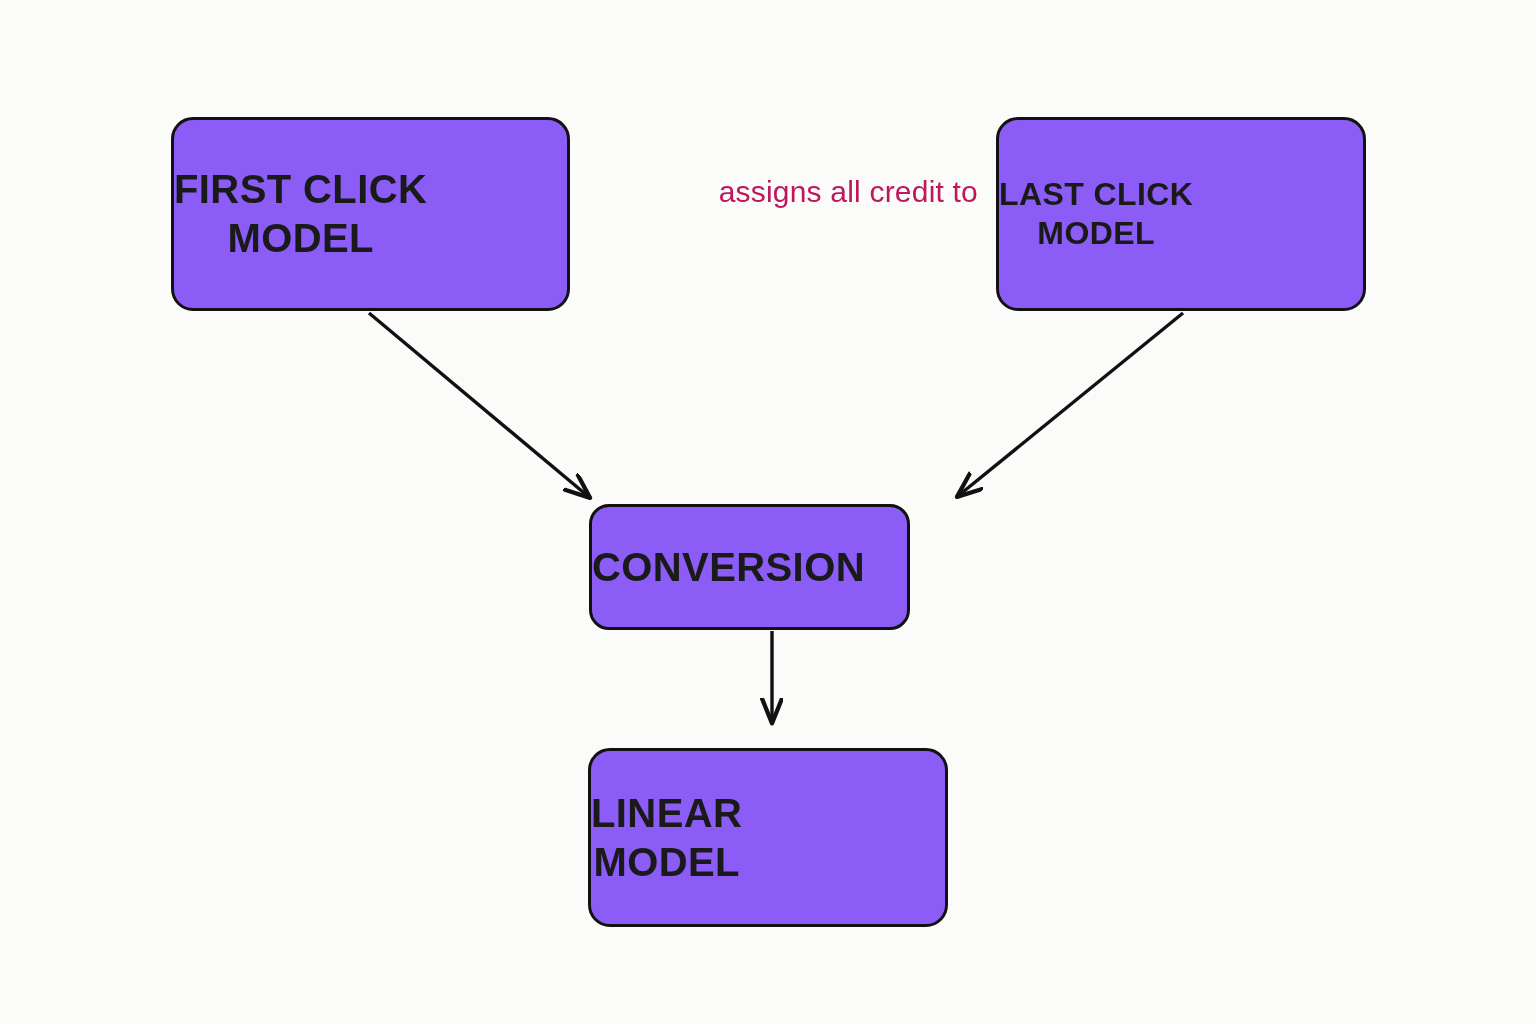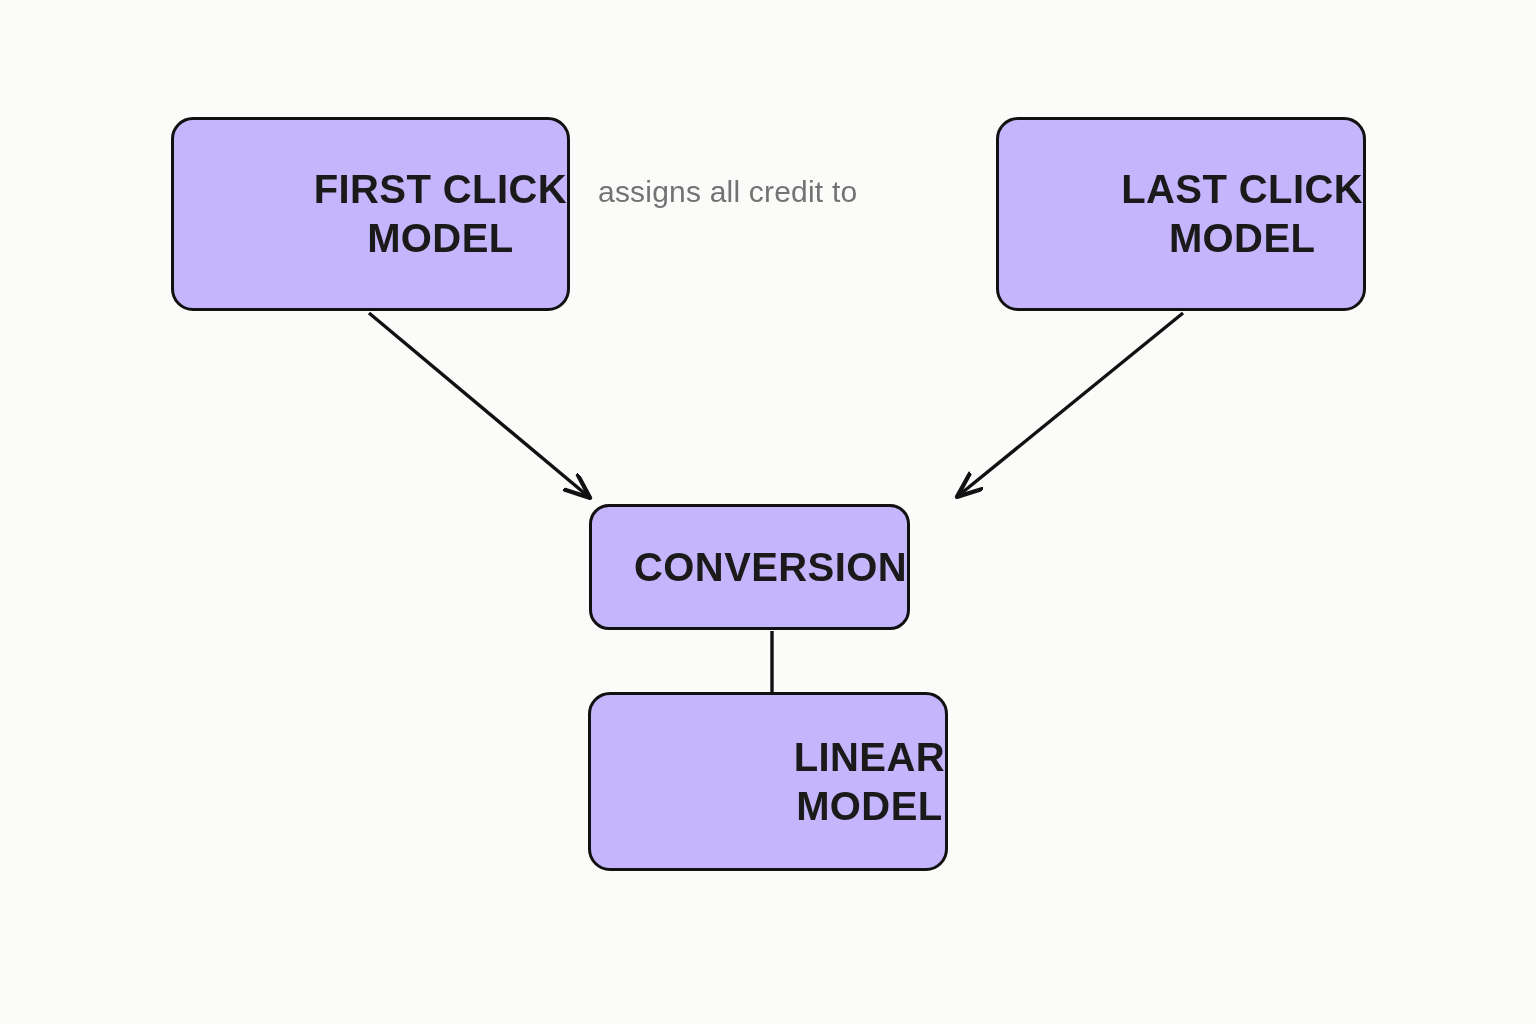--- a/index.html
+++ b/index.html
@@ -31,12 +31,12 @@
   .node {
     position: absolute;
     box-sizing: border-box;
-    background: #c4b5fd;
+    background: #8b5cf6;
     border: 3px solid #111111;
     border-radius: 22px;
     display: flex;
     align-items: center;
-    justify-content: flex-end;
+    justify-content: flex-start;
     text-align: center;
     color: #1a1a1a;
     letter-spacing: 0.4px;

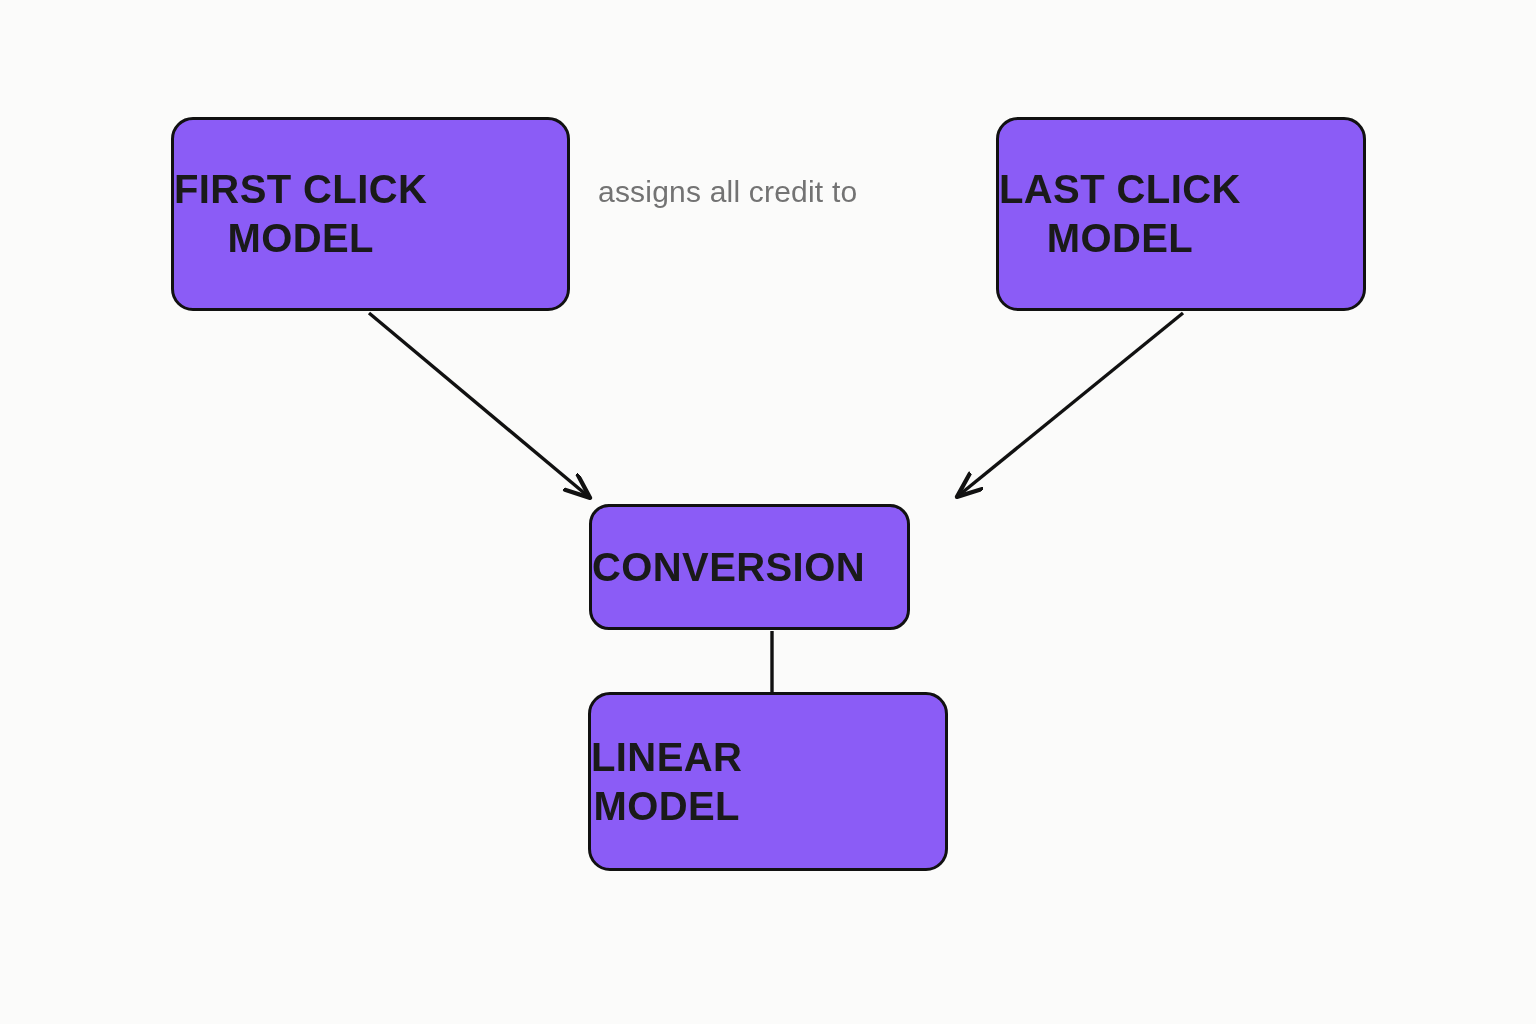--- a/index.html
+++ b/index.html
@@ -82,11 +82,11 @@
 
   .edge-label {
     position: absolute;
-    color: #737373;
+    color: #be185d;
     font-size: 30px;
     font-weight: 400;
     line-height: 1.3;
-    text-align: left;
+    text-align: right;
     white-space: pre-line;
     letter-spacing: 0.2px;
   }

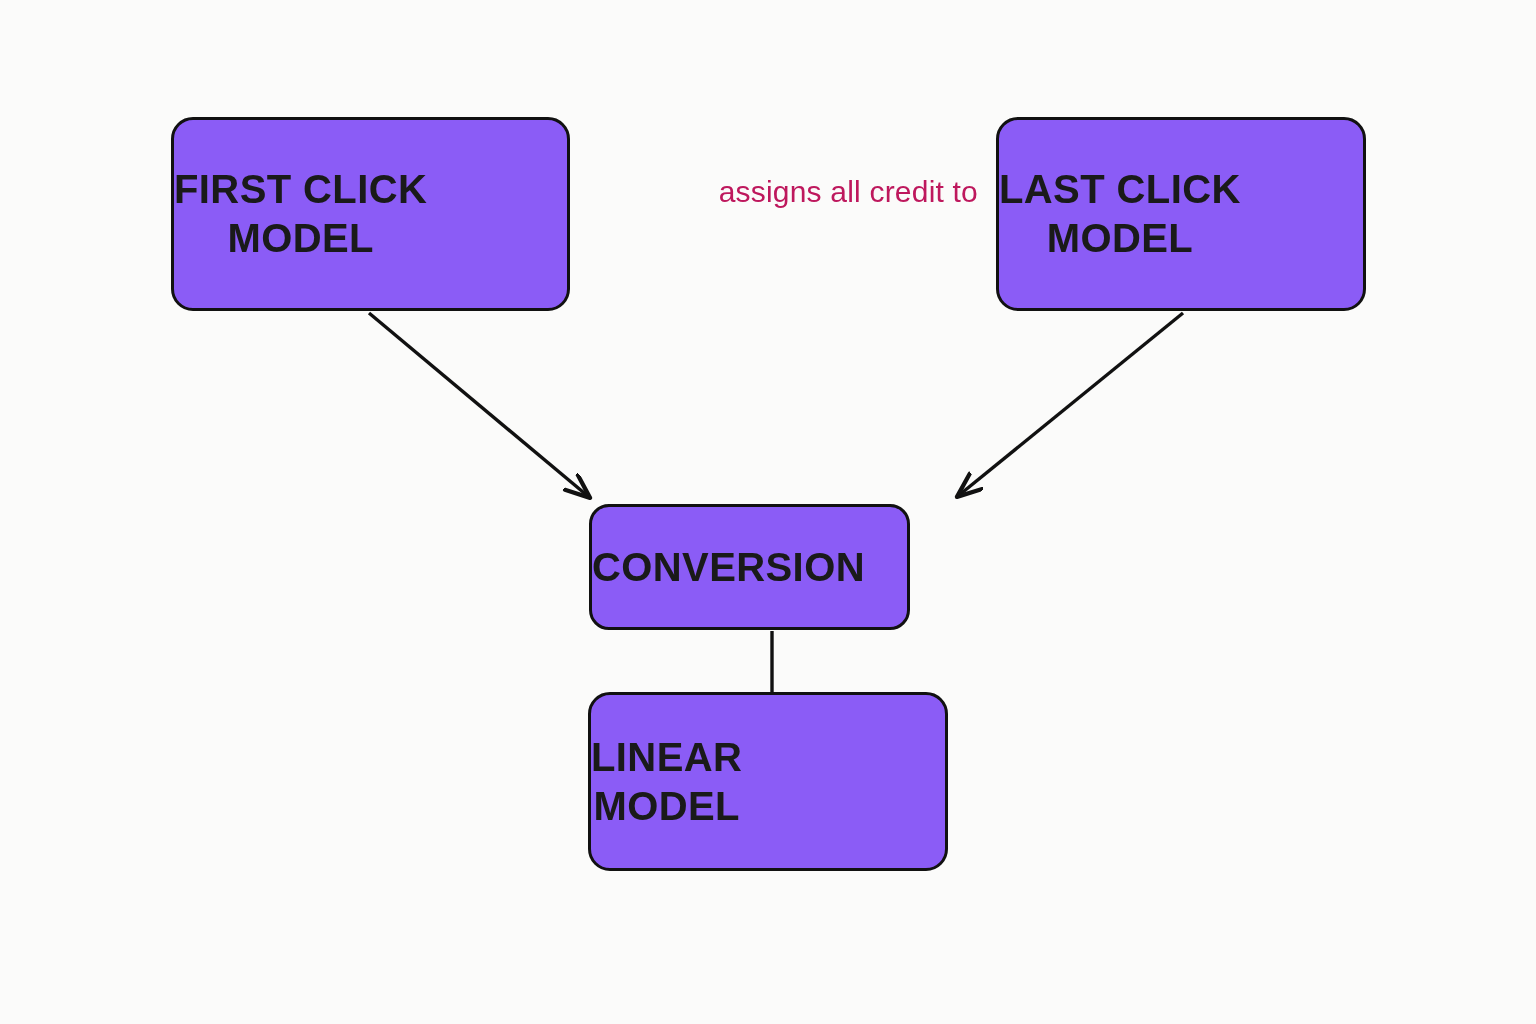--- a/index.html
+++ b/index.html
@@ -61,7 +61,7 @@
     width: 370px;
     height: 194px;
   }
-  #node-last-click .node-label { font-size: 40px; }
+  #node-last-click .node-label { font-size: 32px; }
 
   #node-conversion {
     left: 589px;

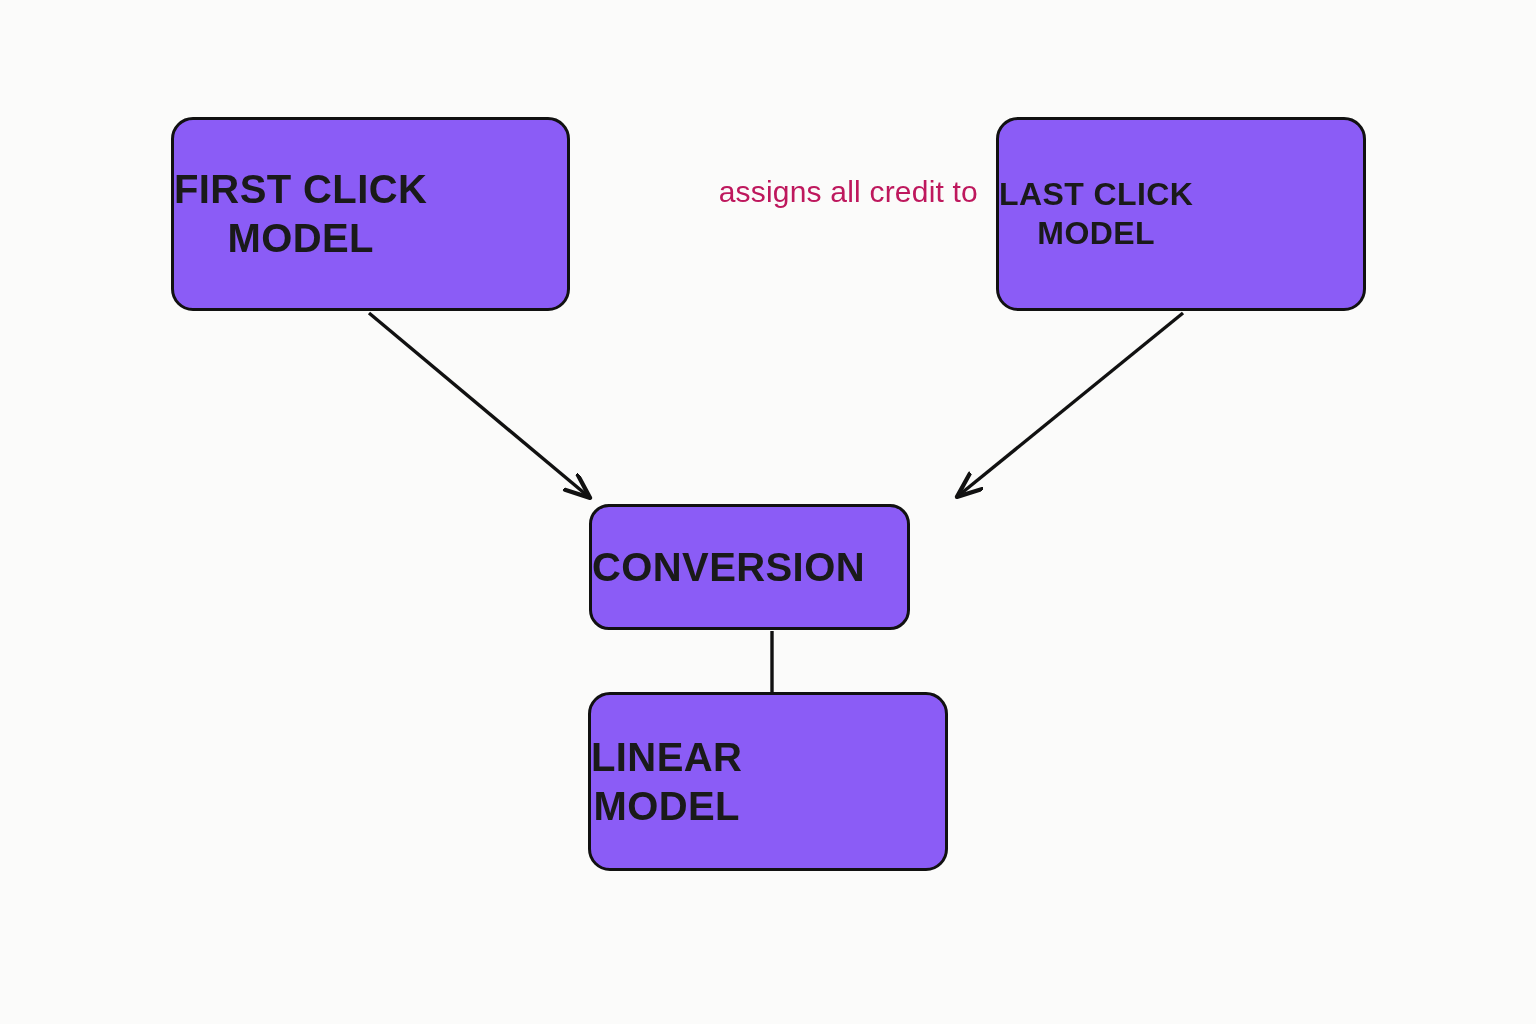--- a/index.html
+++ b/index.html
@@ -74,7 +74,7 @@
 
   #node-linear {
     left: 588px;
-    top: 692px;
+    top: 748px;
     width: 360px;
     height: 179px;
   }

